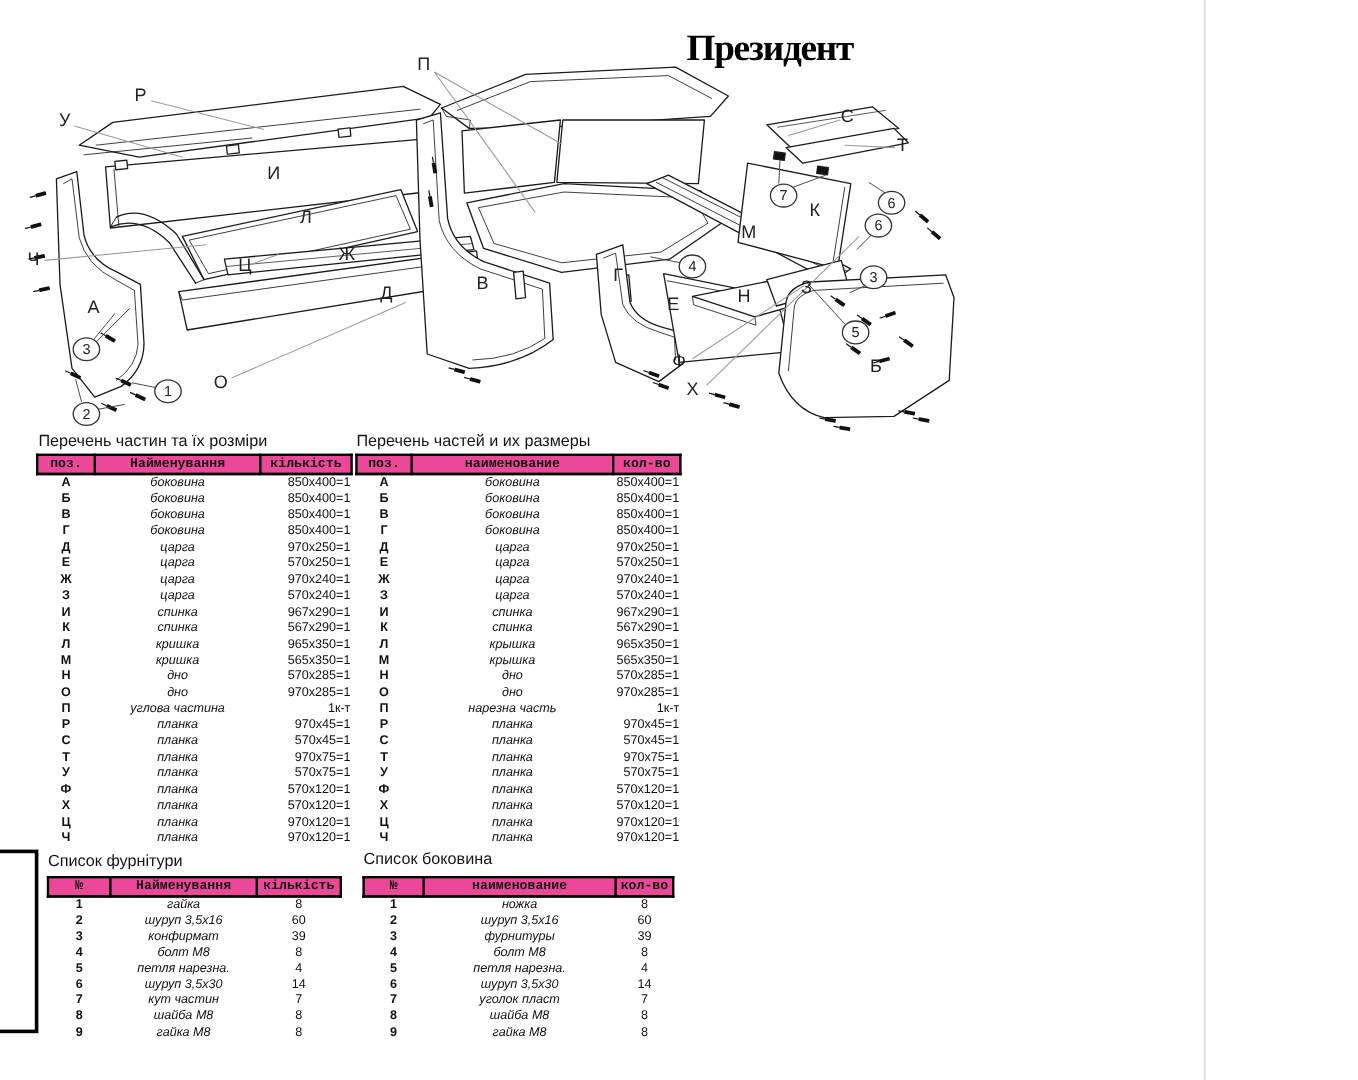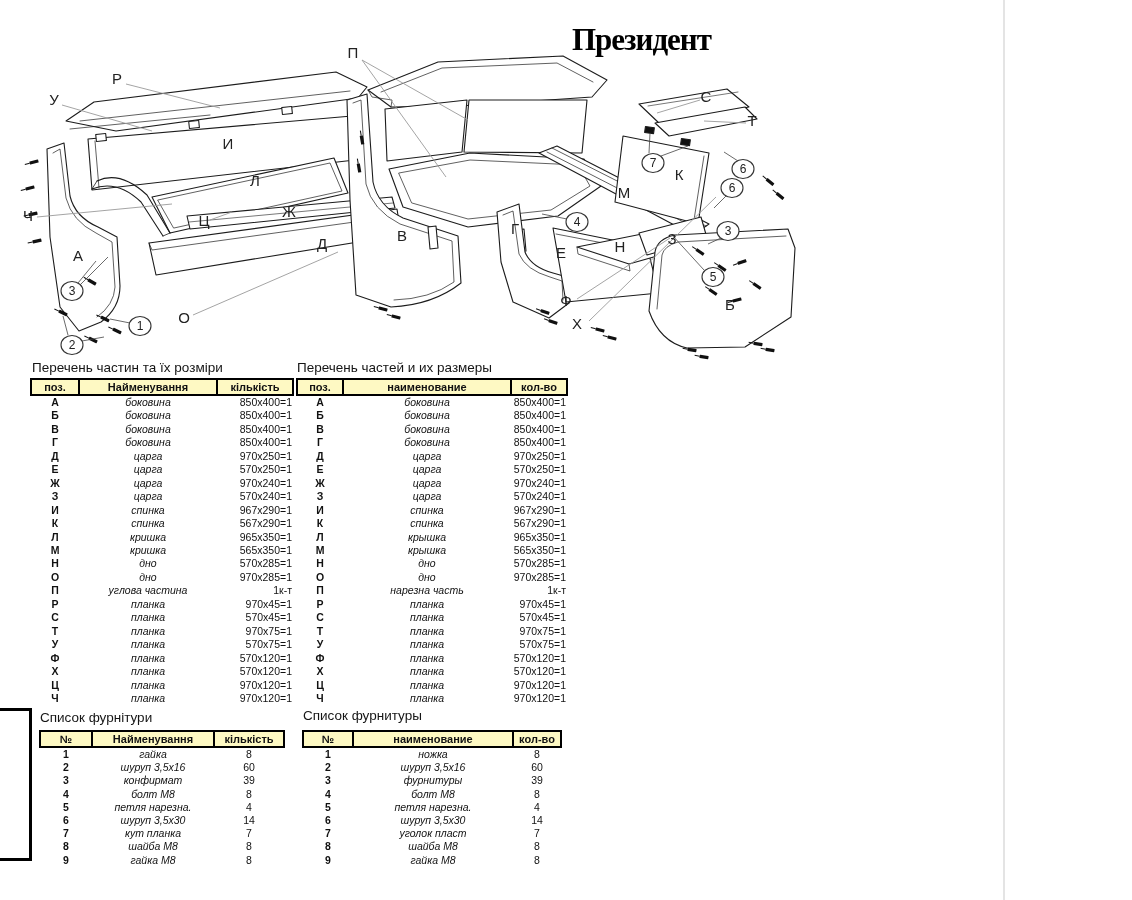--- a/index.html
+++ b/index.html
@@ -27,7 +27,7 @@
   table.sheet-tbl th{
     border:2px solid #000;font-size:11px;font-weight:bold;color:#111;
     padding:0 3px;height:14px;text-align:center;line-height:13px;
-    background:#fef9c3;white-space:nowrap;
+    background:#ec4899;white-space:nowrap;font-family:Liberation Mono, monospace;
   }
   table.sheet-tbl td{
     border:none;font-size:10.5px;padding:0 2px;text-align:center;

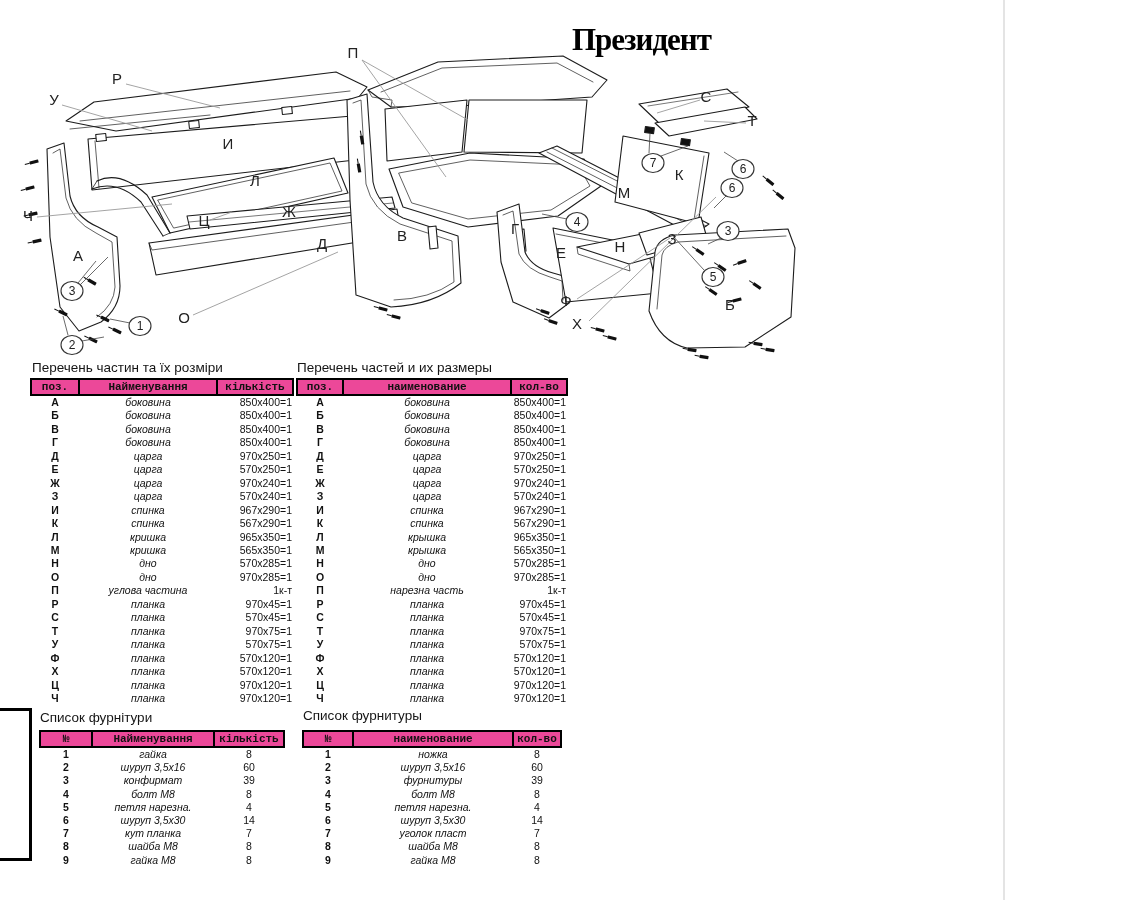--- a/index.html
+++ b/index.html
@@ -664,7 +664,7 @@
     </tbody>
   </table>
 
-<div class="tbl-title" style="left:303px;top:708px">Список фурнитуры</div>
+<div class="tbl-title" style="left:303px;top:708px">Список боковина</div>
 <table class="sheet-tbl hw hw-ru" style="left:302px;top:730px">
     <thead>
       <tr>

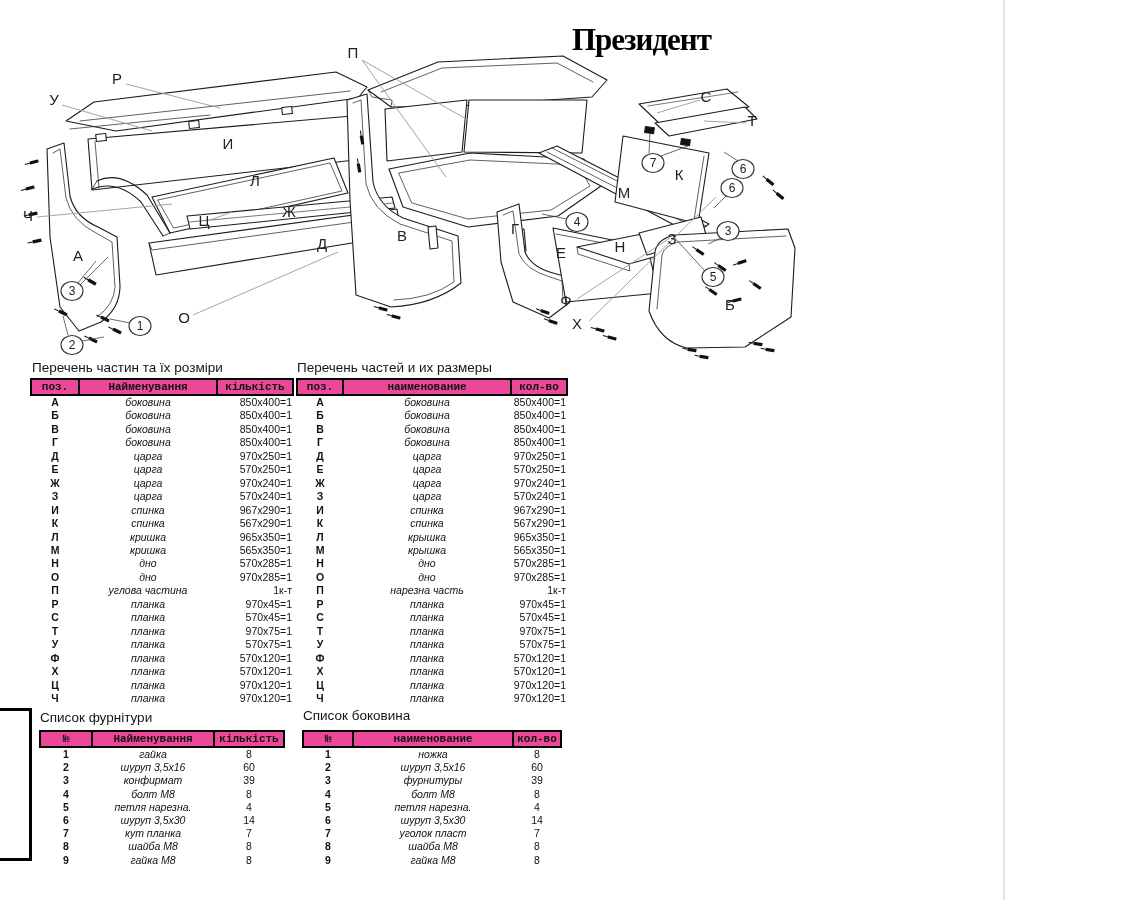--- a/index.html
+++ b/index.html
@@ -648,7 +648,7 @@
       </tr>
       <tr>
         <td class="c0">7</td>
-        <td class="c1">кут планка</td>
+        <td class="c1">кут частин</td>
         <td class="c2">7</td>
       </tr>
       <tr>

